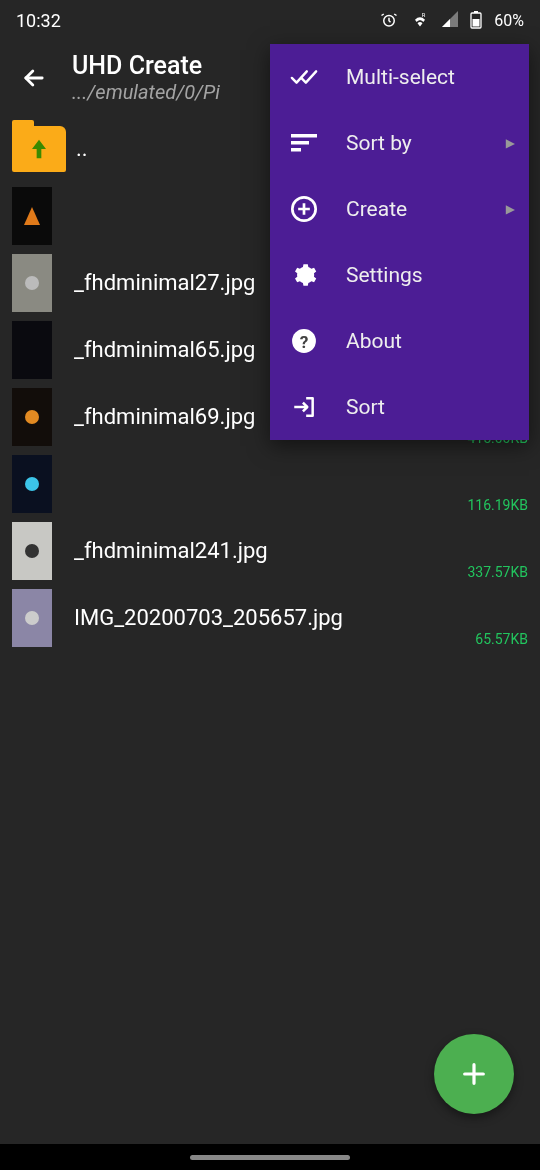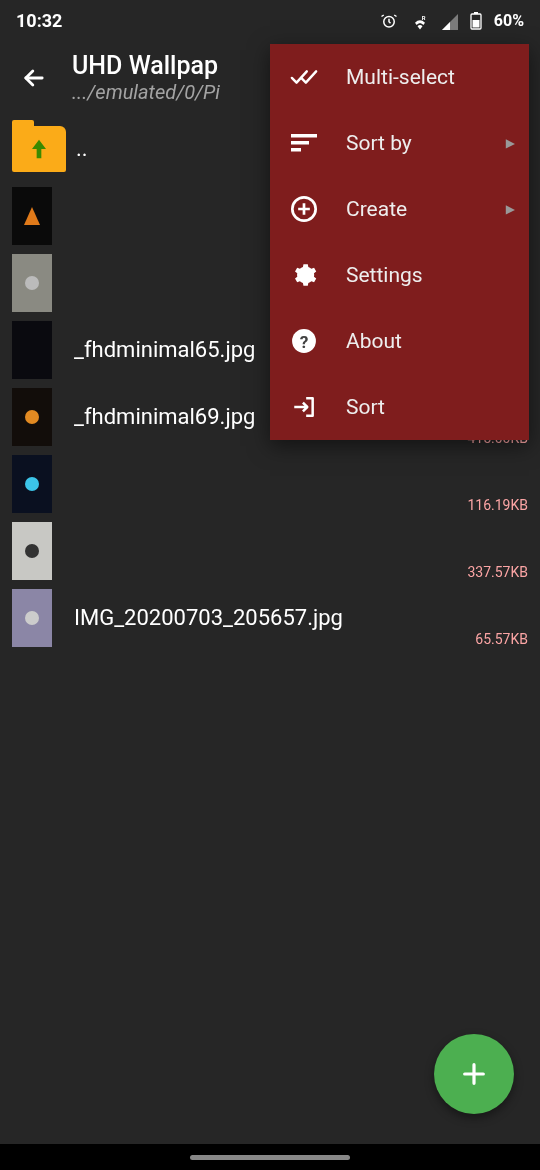--- a/index.html
+++ b/index.html
@@ -19,7 +19,7 @@
       align-items: center;
       padding: 0 16px;
       font-size: 18px;
-      font-weight: 700;
+      font-weight: 400;
     }
     .status-right { display: flex; align-items: flex-end; gap: 12px; font-size: 16px; }
     .app-bar {

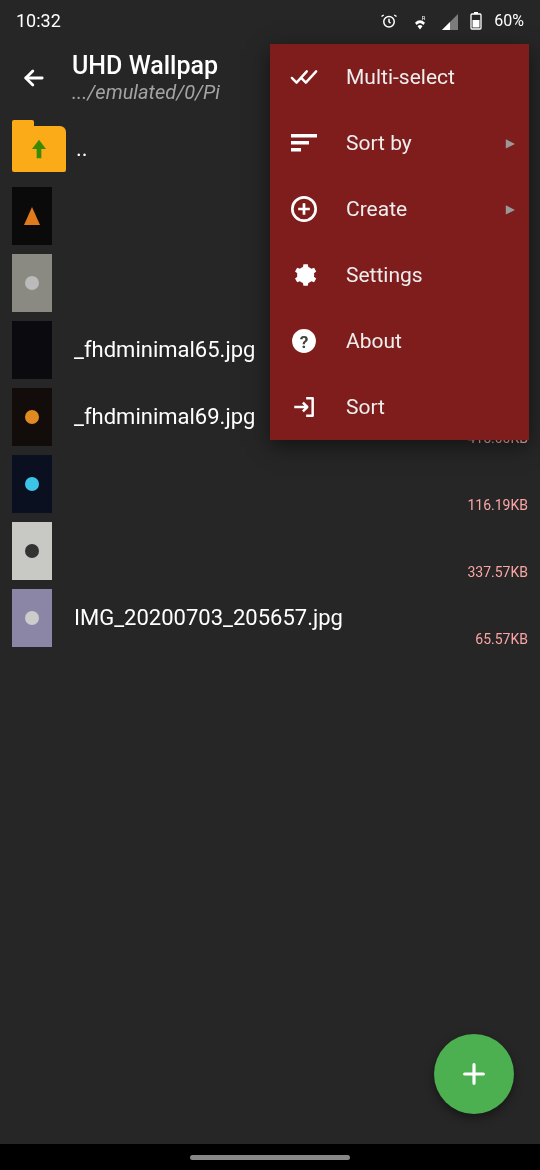--- a/index.html
+++ b/index.html
@@ -21,7 +21,7 @@
       font-size: 18px;
       font-weight: 400;
     }
-    .status-right { display: flex; align-items: flex-end; gap: 12px; font-size: 16px; }
+    .status-right { display: flex; align-items: flex-start; gap: 12px; font-size: 16px; }
     .app-bar {
       height: 75px;
       display: flex;

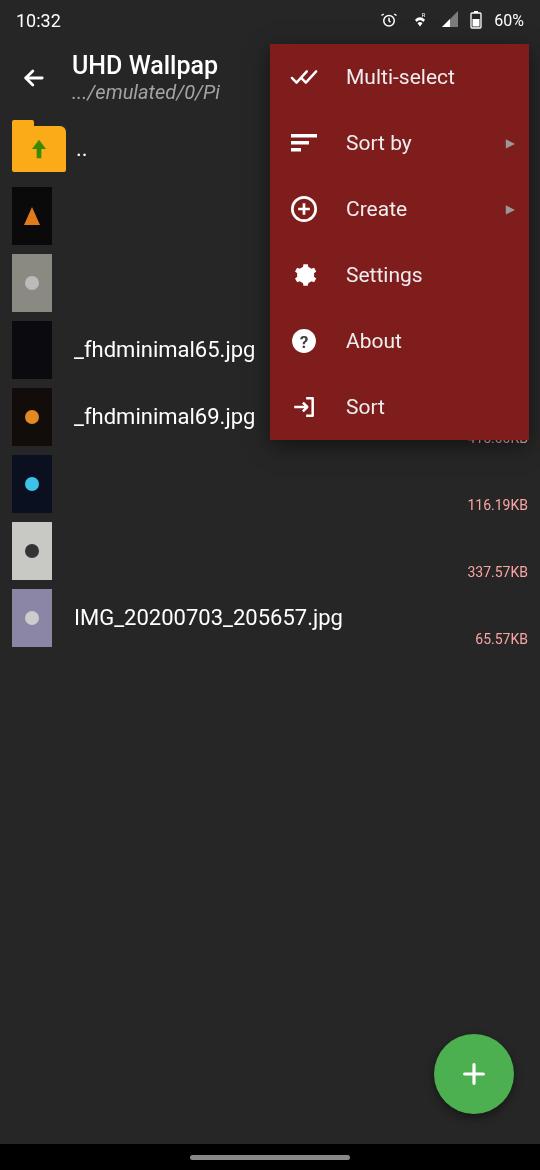--- a/index.html
+++ b/index.html
@@ -161,7 +161,7 @@
     </span>
   </div>
   <div class="app-title-block">
-    <span class="app-title">UHD Wallpap</span>
+    <span class="app-title">UHD Create</span>
     <span class="app-subtitle">.../emulated/0/Pi</span>
   </div>
 </div>

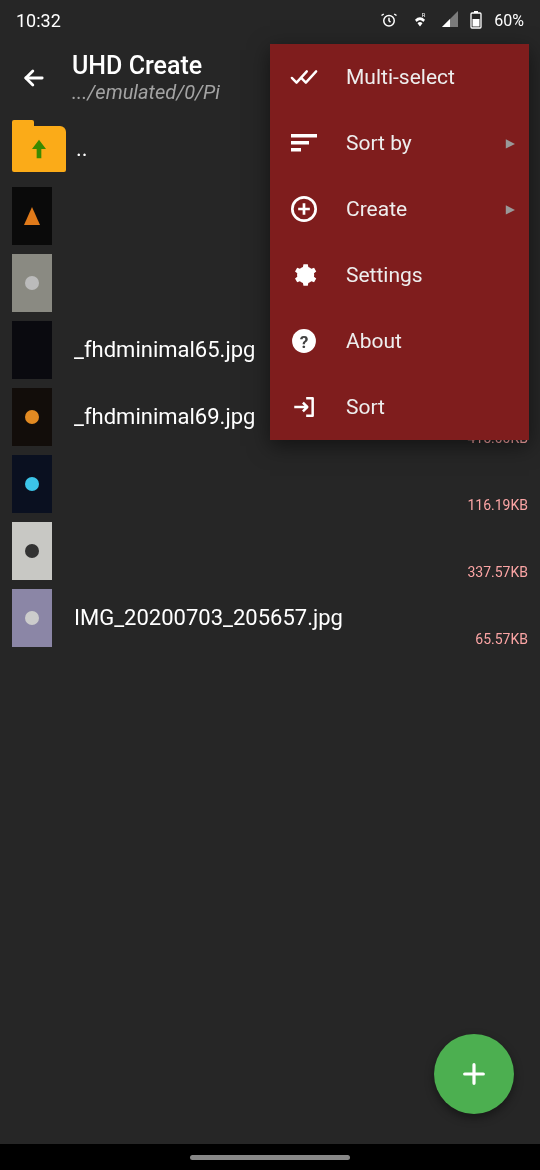--- a/index.html
+++ b/index.html
@@ -70,7 +70,7 @@
       position: absolute;
       top: 44px; right: 11px;
       width: 259px;
-      background: #7f1d1d;
+      background: #4c1d95;
       display: flex; flex-direction: column;
       box-shadow: 0 6px 20px rgba(0,0,0,0.5);
       z-index: 10;

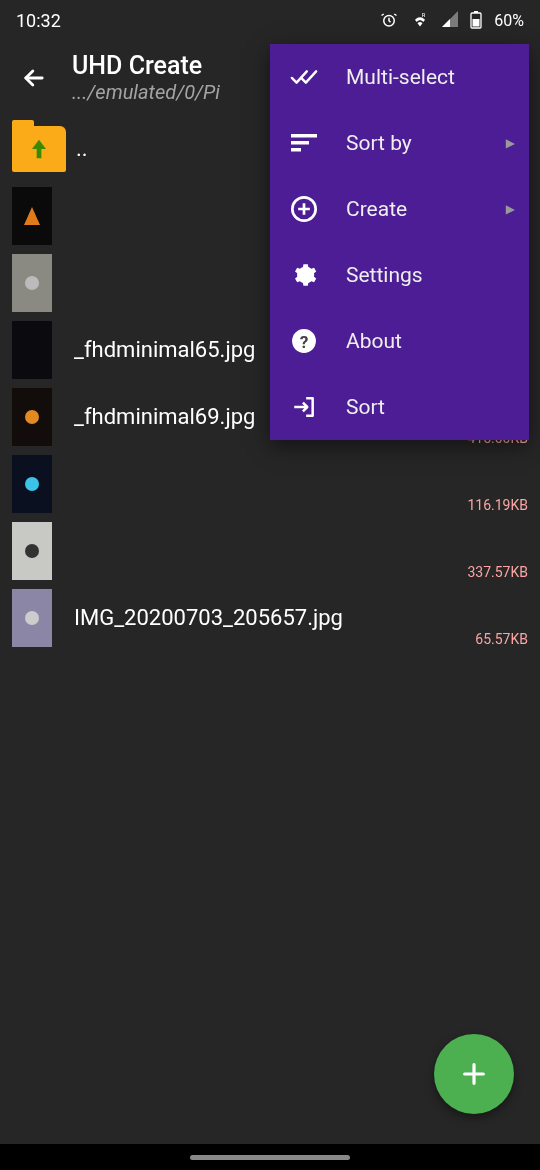--- a/index.html
+++ b/index.html
@@ -187,6 +187,7 @@
     <div class="file-thumb" style="background:#8a8a82;">
         <div style="width: 14px; height: 14px; background: rgb(187, 187, 187); border-radius: 50%;"></div>
       </div>
+    <span class="file-name">_fhdminimal27.jpg</span>
     <span class="file-size"></span>
   </div>
   <div class="file-row">

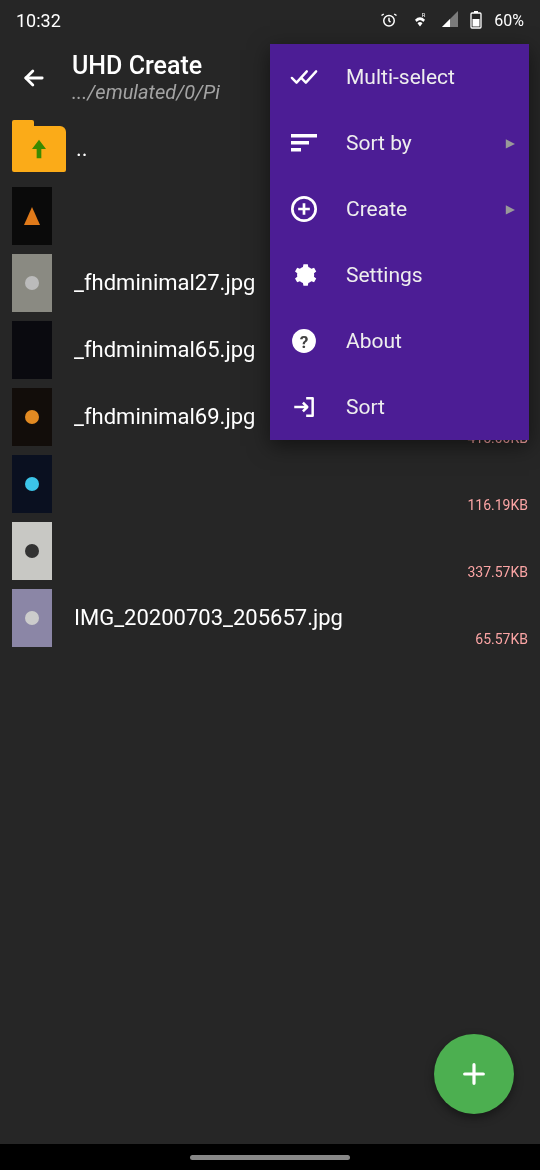--- a/index.html
+++ b/index.html
@@ -64,7 +64,7 @@
     .file-name { font-size: 22px; color: #fff; }
     .file-size {
       position: absolute; right: 12px; bottom: 4px;
-      font-size: 14px; color: #fca5a5; margin-left: 48px;
+      font-size: 14px; color: #22c55e; margin-left: 48px;
     }
     .menu-popup {
       position: absolute;

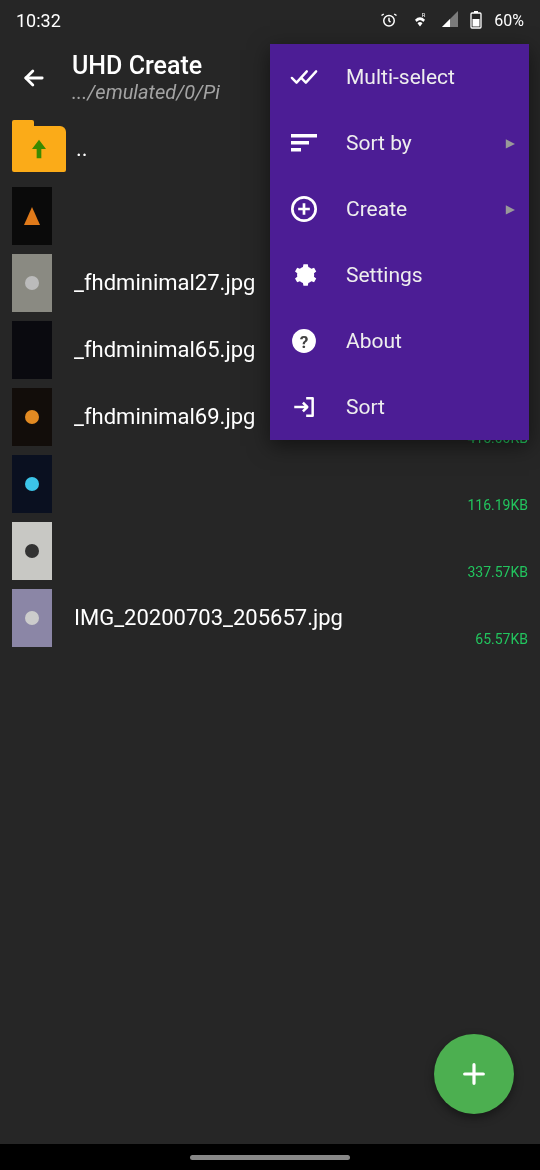--- a/index.html
+++ b/index.html
@@ -212,6 +212,7 @@
     <div class="file-thumb" style="background:#c8c8c4;">
         <div style="width: 14px; height: 14px; background: rgb(51, 51, 51); border-radius: 50%;"></div>
       </div>
+    <span class="file-name">_fhdminimal241.jpg</span>
     <span class="file-size">337.57KB</span>
   </div>
   <div class="file-row">

